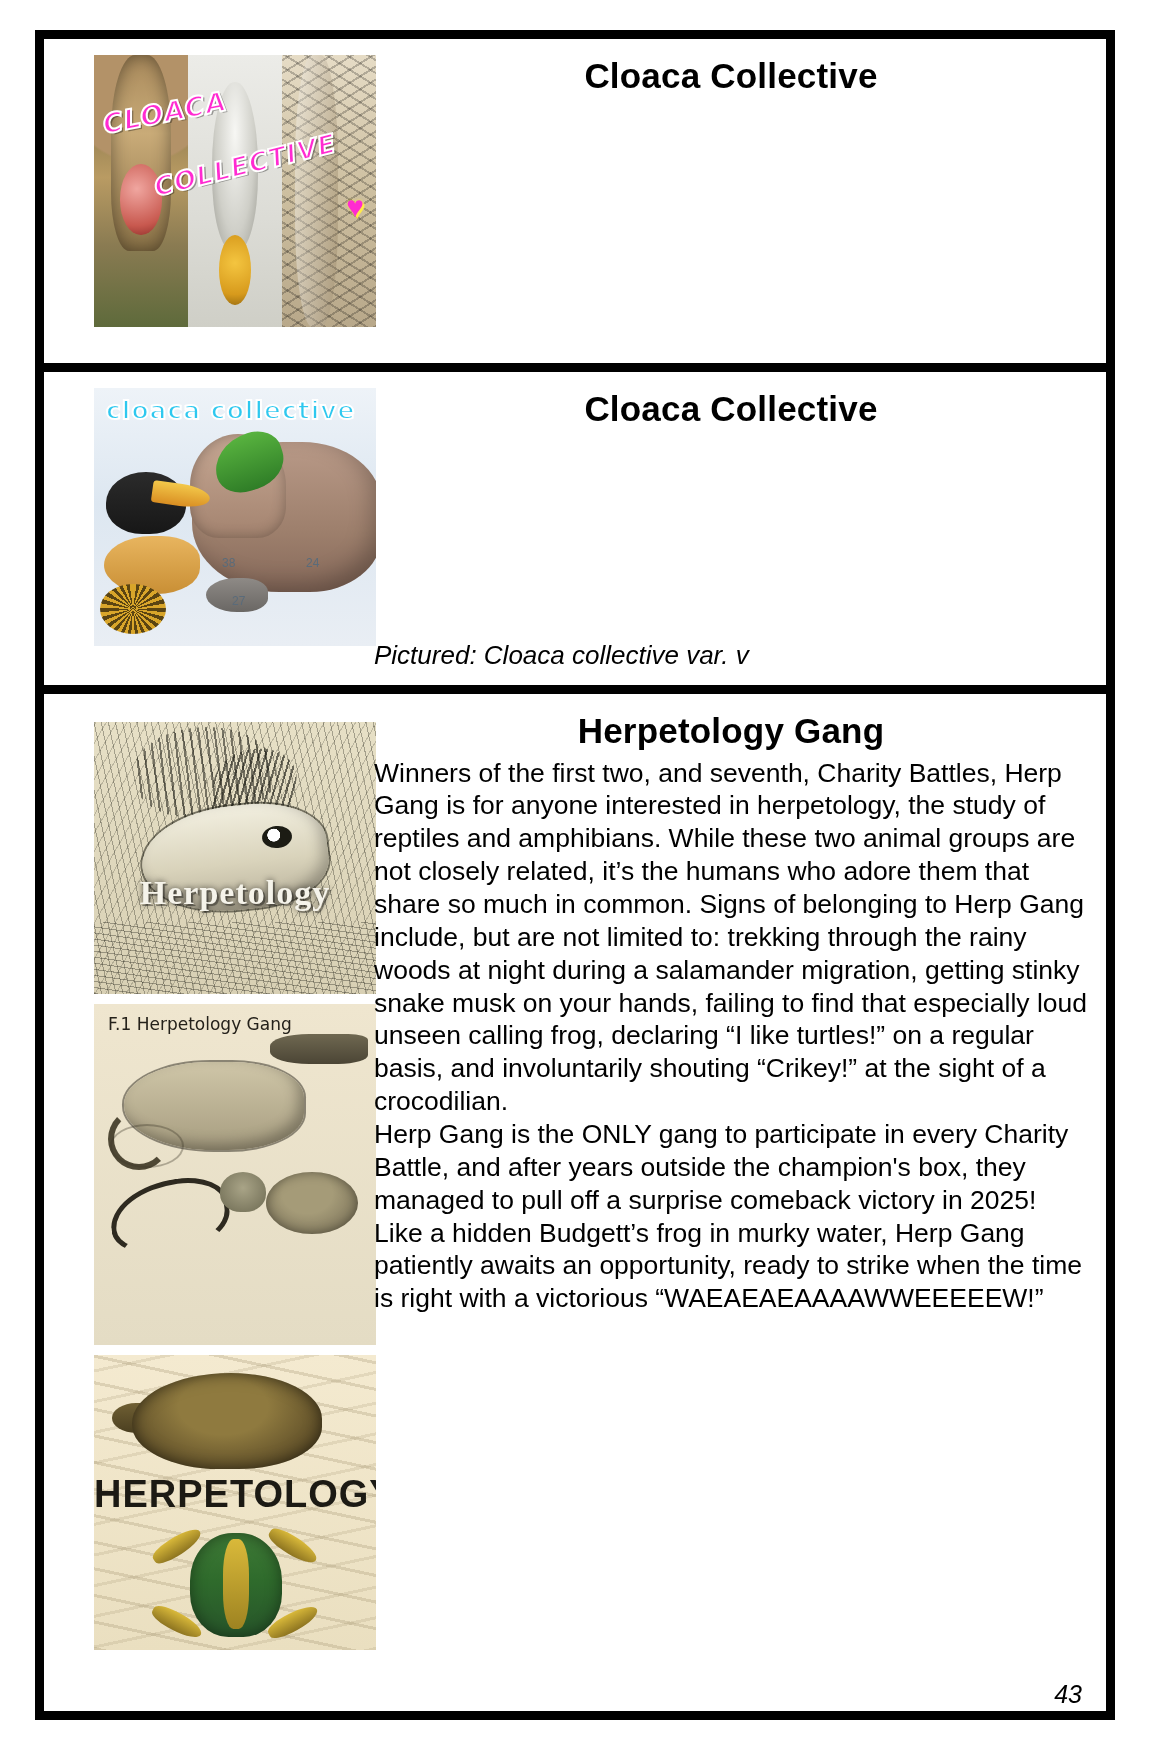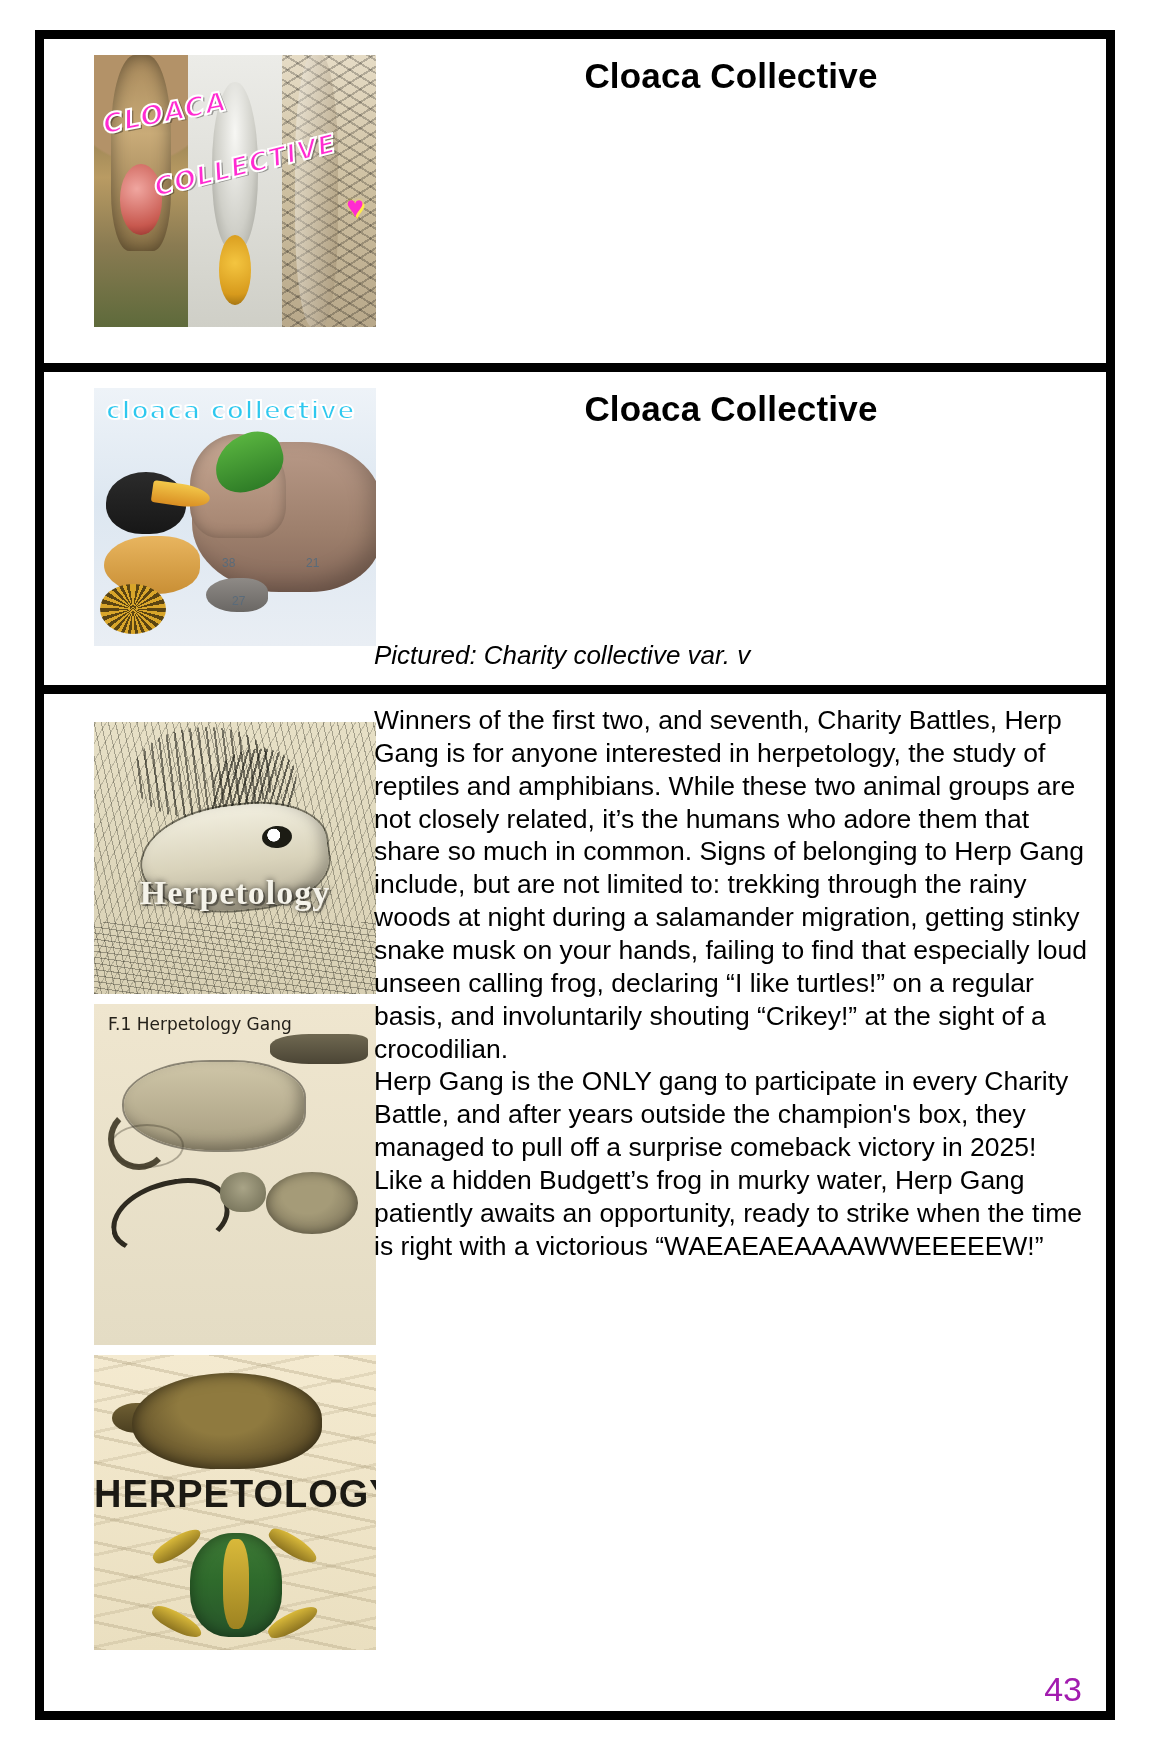--- a/index.html
+++ b/index.html
@@ -587,7 +587,7 @@
           <div class="a2-rat"></div>
           <div class="a2-title">cloaca collective</div>
           <div class="a2-num" style="left:128px; top:168px;">38</div>
-          <div class="a2-num" style="left:212px; top:168px;">21</div>
+          <div class="a2-num" style="left:212px; top:168px;">24</div>
           <div class="a2-num" style="left:138px; top:206px;">27</div>
         </div>
       </div>

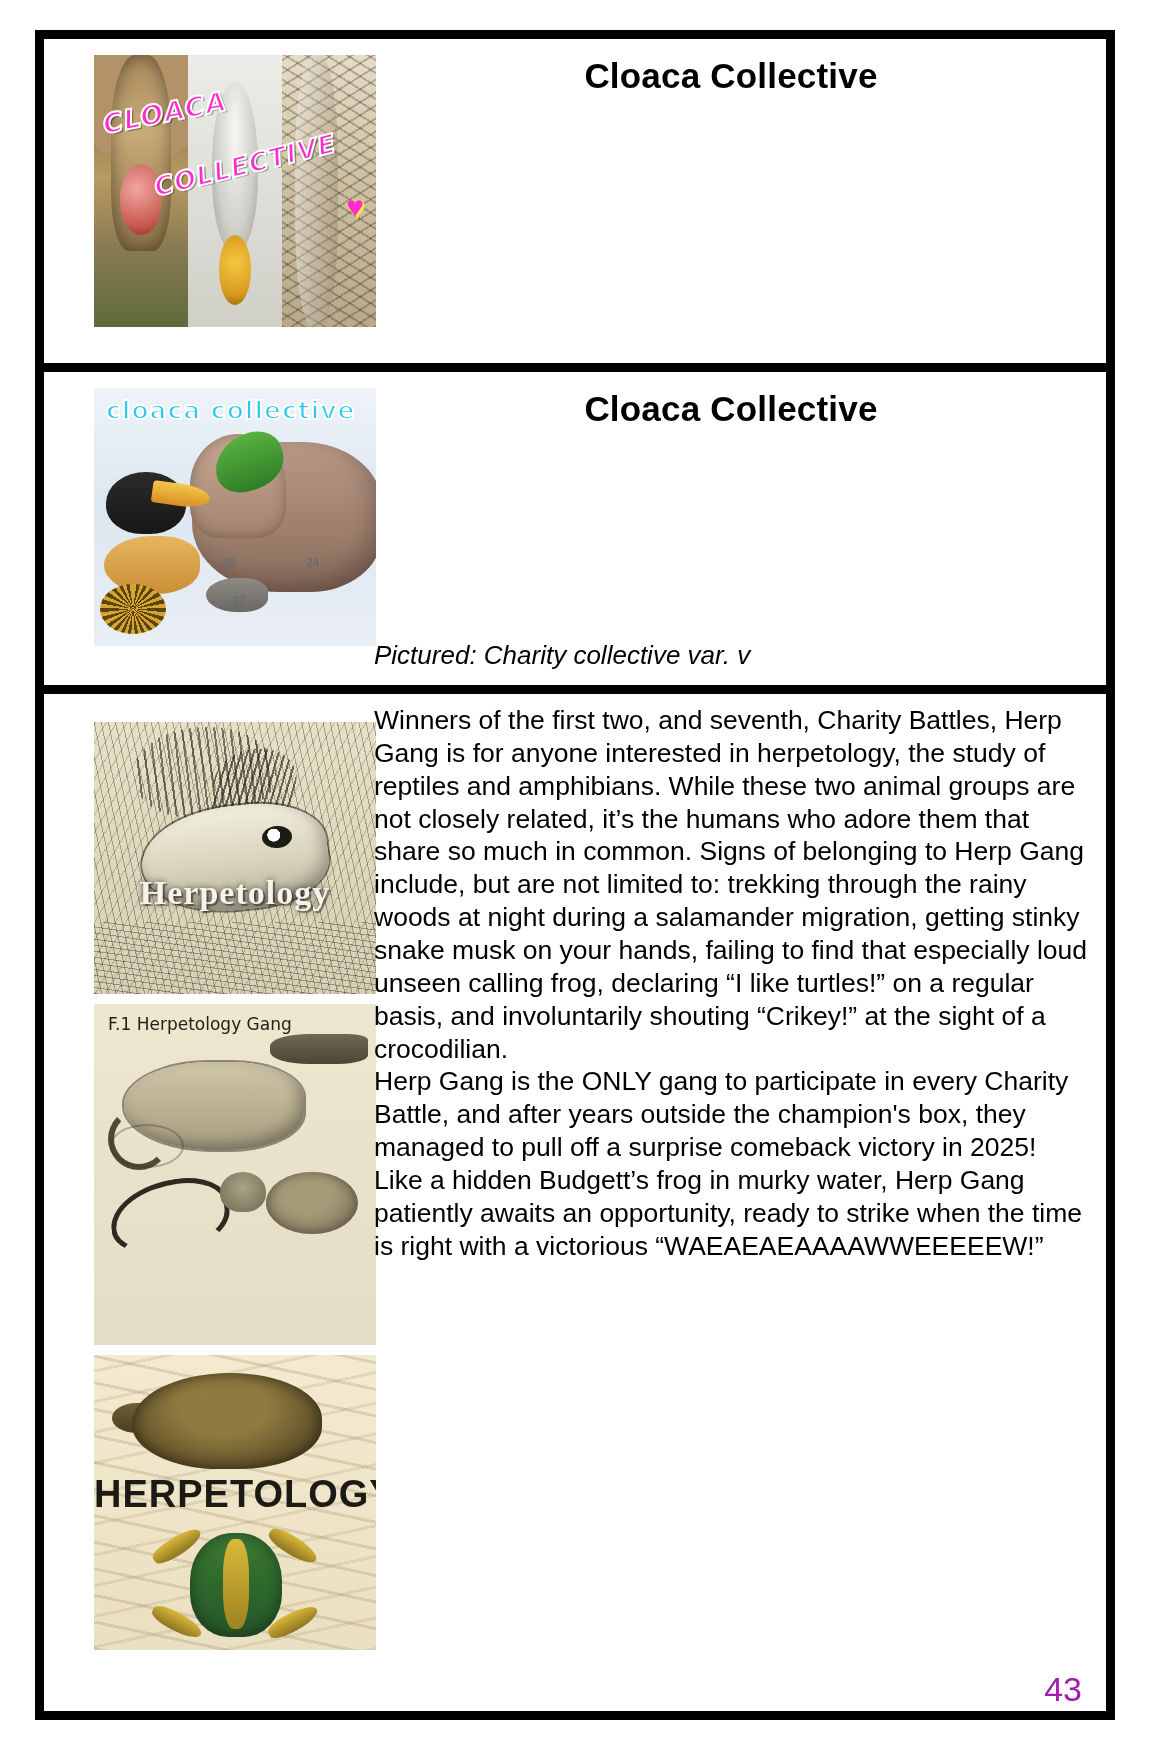--- a/index.html
+++ b/index.html
@@ -594,7 +594,7 @@
       <div class="text-col">
         <div class="title">Cloaca Collective</div>
         <div class="caption-wrap">
-          <p class="caption">Pictured: Charity collective var. v</p>
+          <p class="caption">Pictured: Cloaca collective var. v</p>
         </div>
       </div>
     </div>

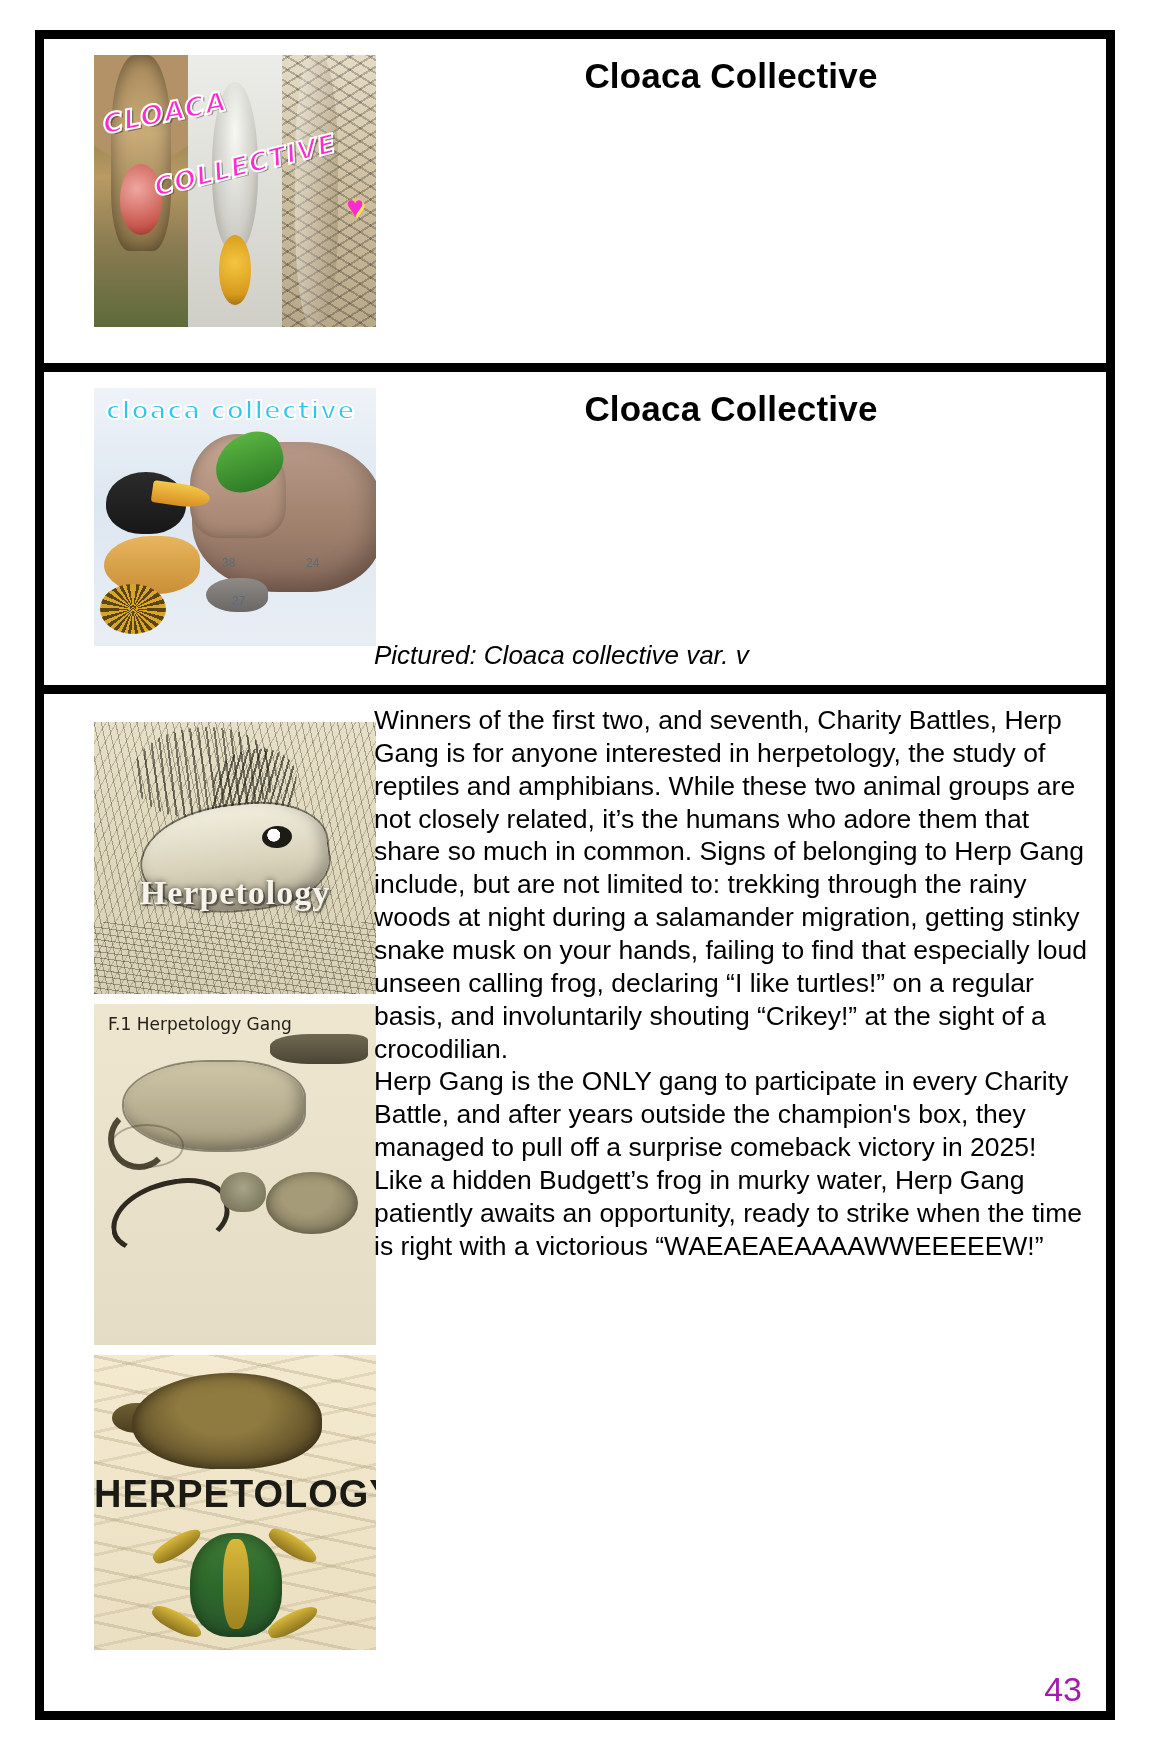--- a/index.html
+++ b/index.html
@@ -636,6 +636,7 @@
       </div>
 
       <div class="text-col">
+        <div class="title">Herpetology Gang</div>
         <p class="body-text">Winners of the first two, and seventh, Charity Battles, Herp Gang is for anyone interested in herpetology, the study of reptiles and amphibians. While these two animal groups are not closely related, it’s the humans who adore them that share so much in common. Signs of belonging to Herp Gang include, but are not limited to: trekking through the rainy woods at night during a salamander migration, getting stinky snake musk on your hands, failing to find that especially loud unseen calling frog, declaring “I like turtles!” on a regular basis, and involuntarily shouting “Crikey!” at the sight of a crocodilian.</p>
         <p class="body-text">Herp Gang is the ONLY gang to participate in every Charity Battle, and after years outside the champion's box, they managed to pull off a surprise comeback victory in 2025! Like a hidden Budgett’s frog in murky water, Herp Gang patiently awaits an opportunity, ready to strike when the time is right with a victorious “WAEAEAEAAAAWWEEEEEW!”</p>
         <div class="page-num">43</div>

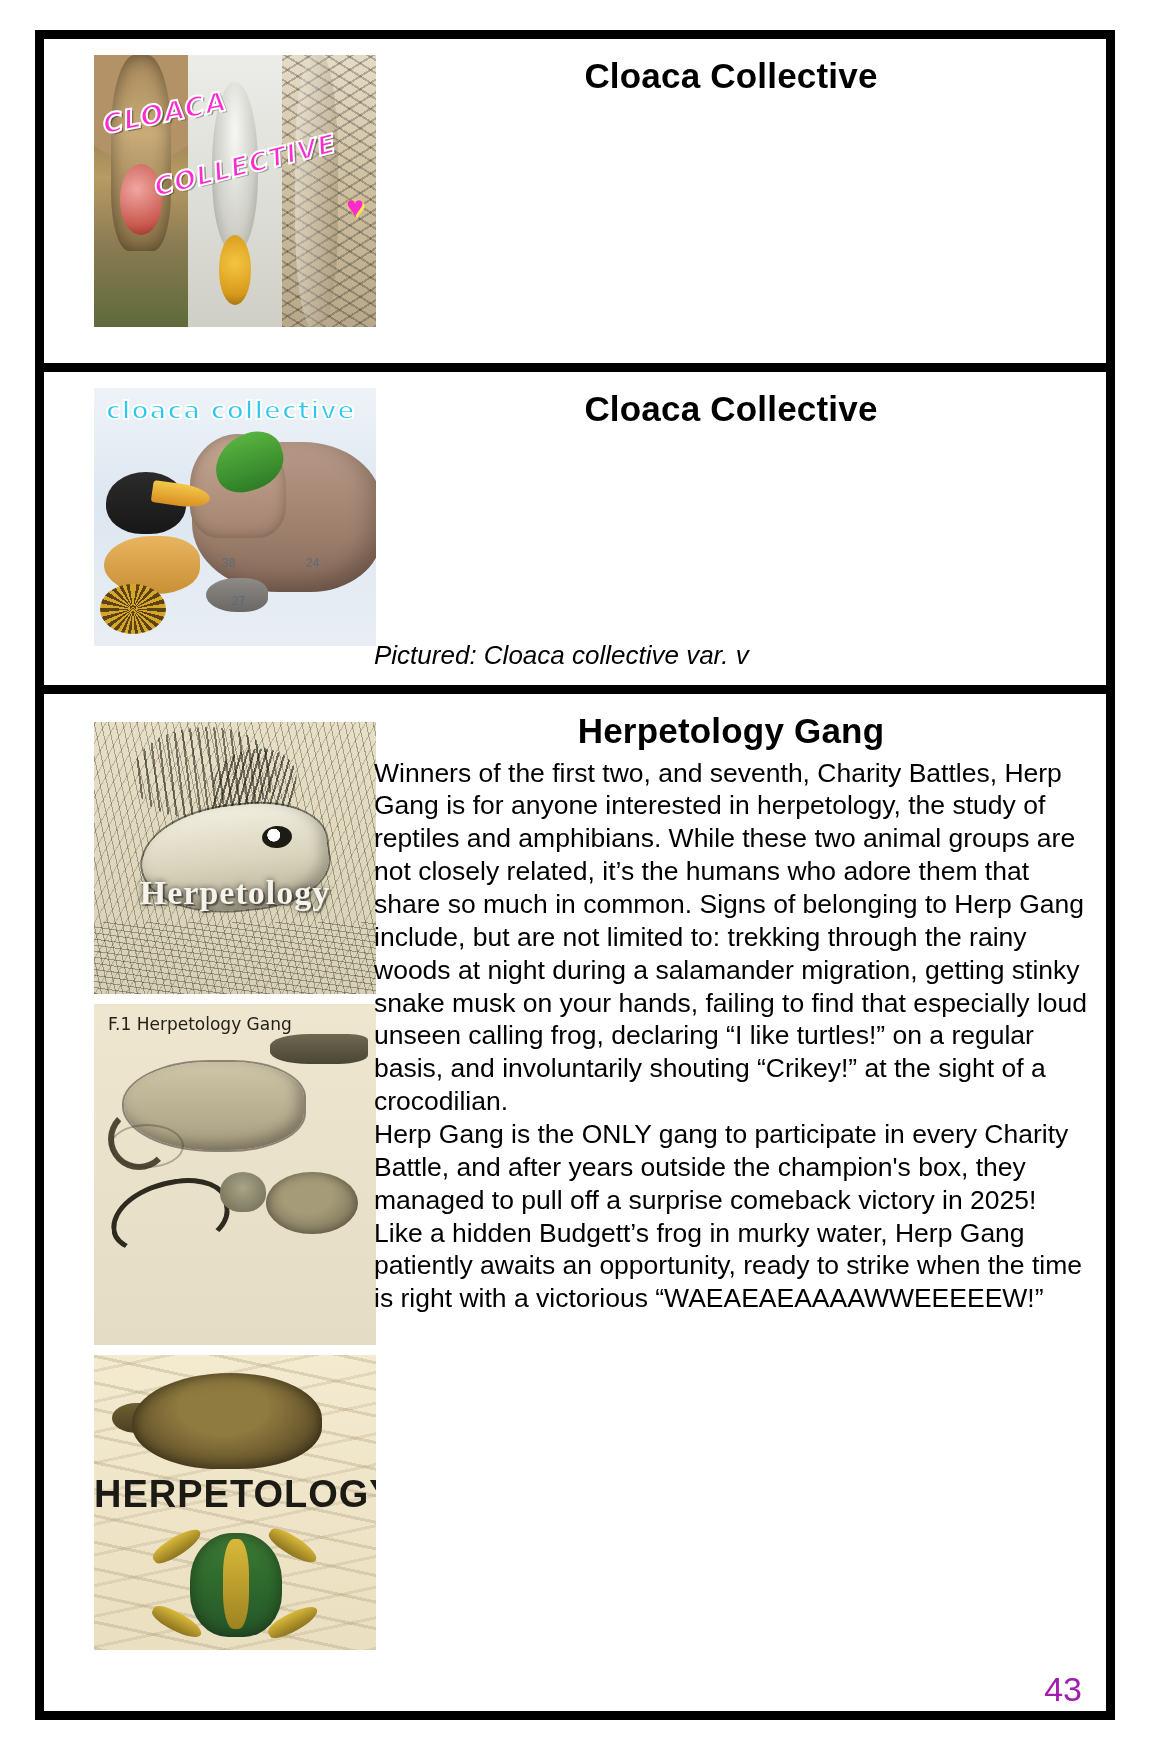--- a/index.html
+++ b/index.html
@@ -100,8 +100,9 @@
     position: absolute;
     right: 24px;
     bottom: 2px;
-    font-size: 34px;
-    color: #a21caf;
+    font-size: 25px;
+    font-style: italic;
+    color: #000000;
   }
 
   

